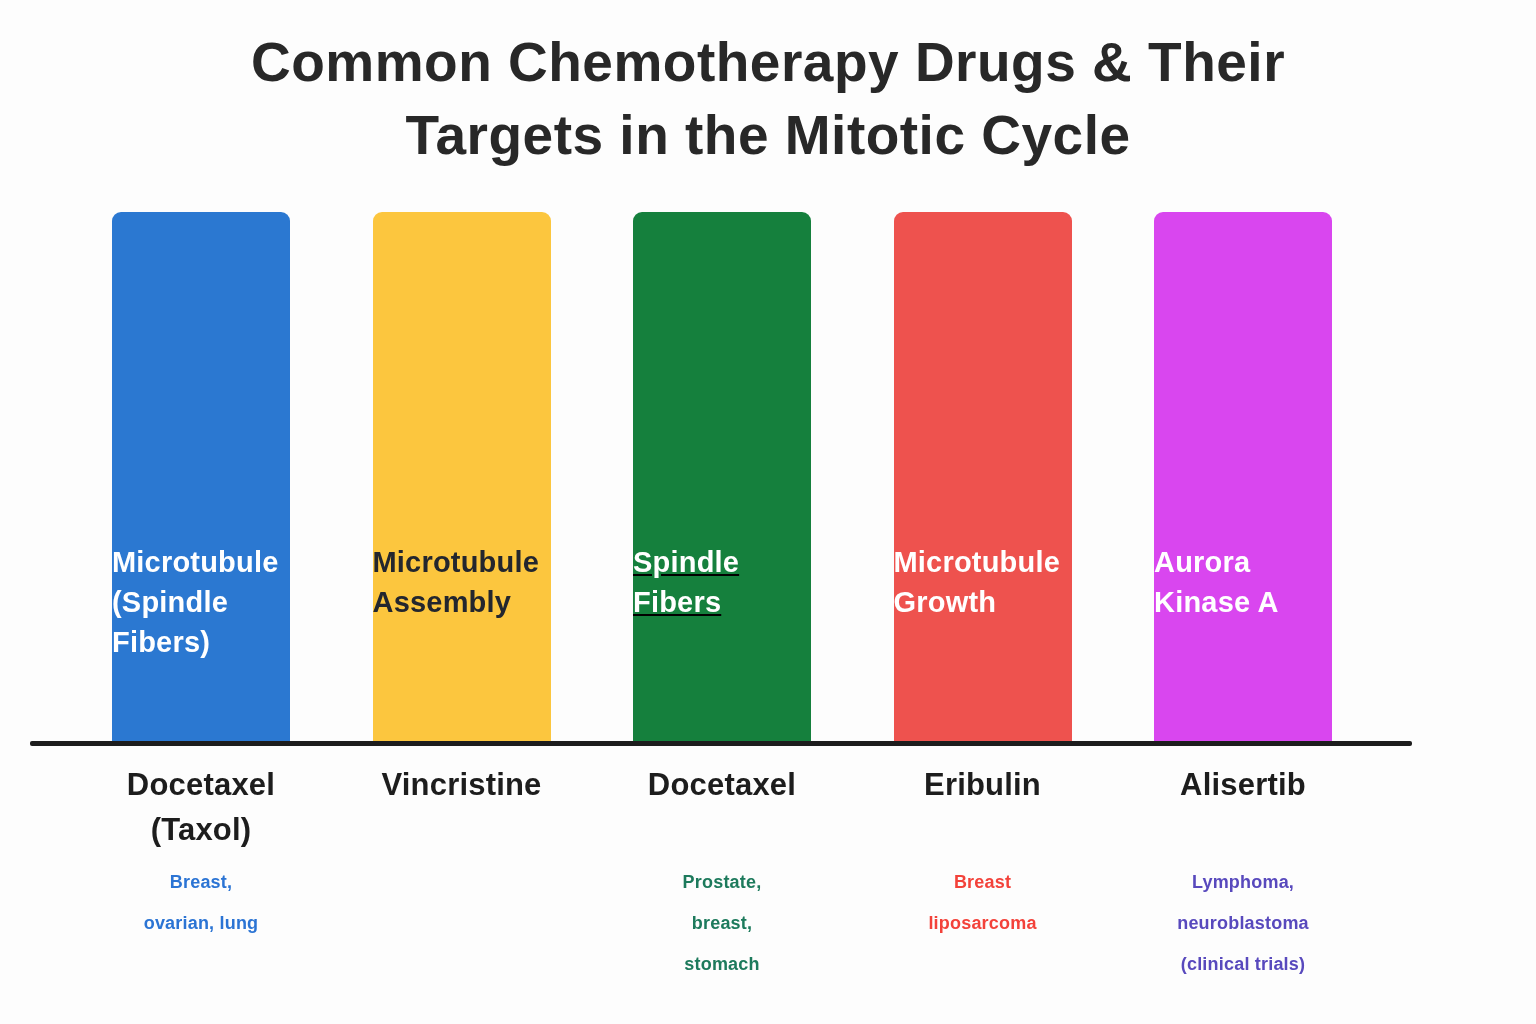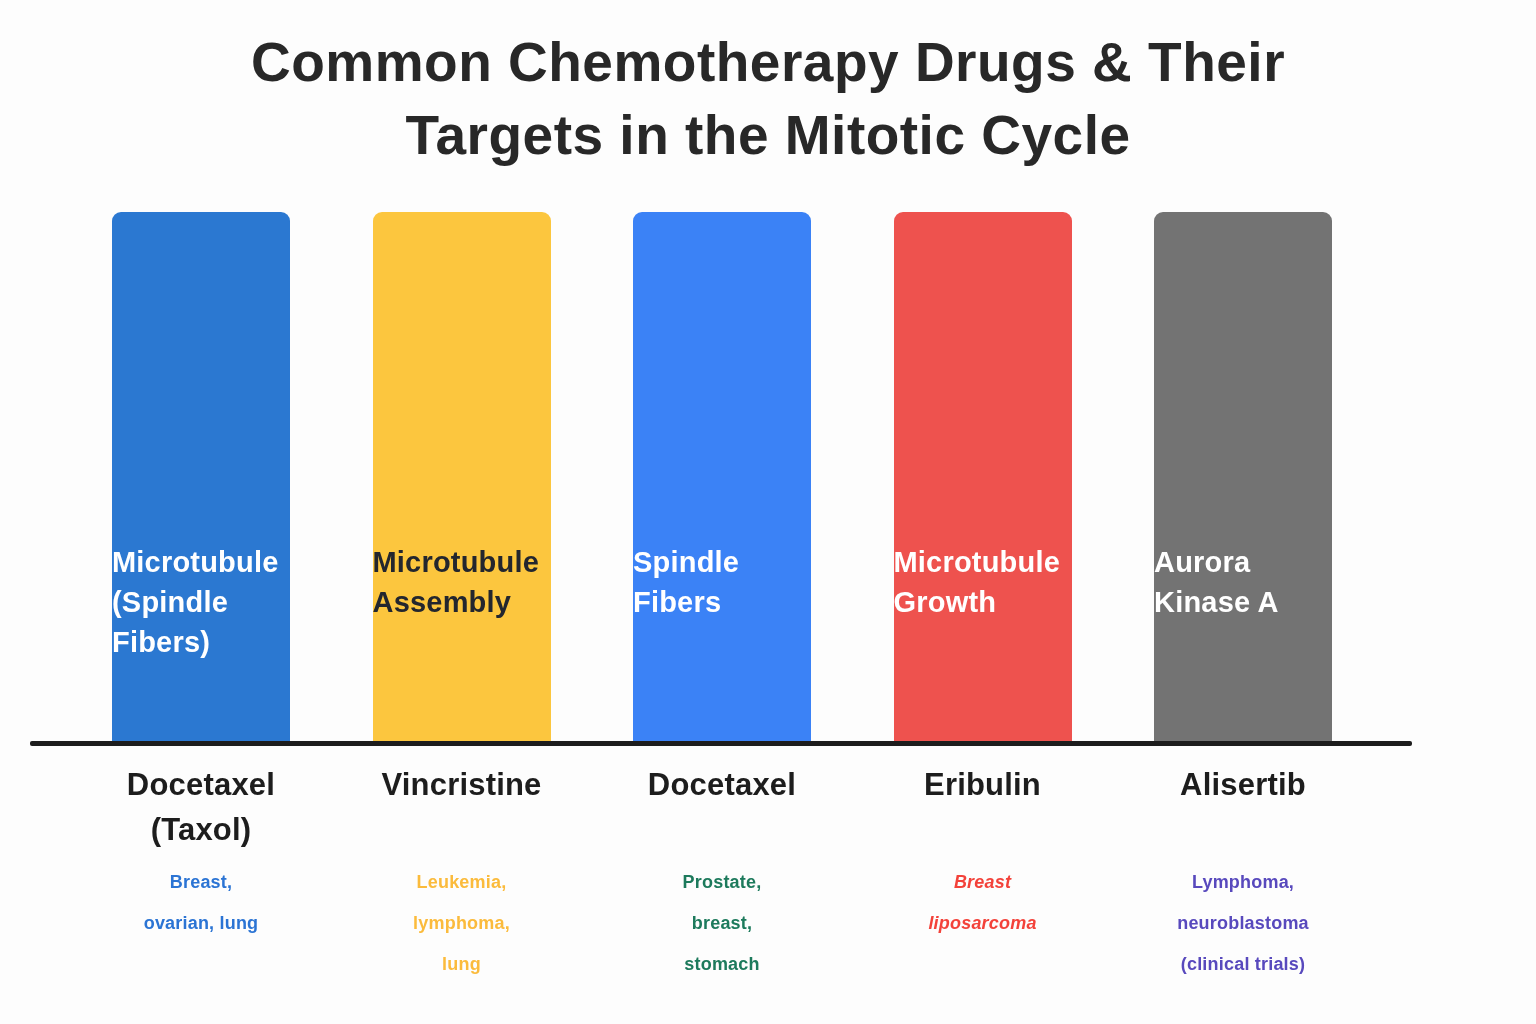--- a/index.html
+++ b/index.html
@@ -98,7 +98,7 @@
     <div class="bar-label" style="color: rgb(35, 38, 46);">Microtubule
 Assembly</div>
   </div>
-  <div class="bar" style="background-color: #3b82f6;">
+  <div class="bar" style="background-color: #15803d; text-decoration: underline;">
     <div class="bar-label" style="color: rgb(255, 255, 255);">Spindle
 Fibers</div>
   </div>

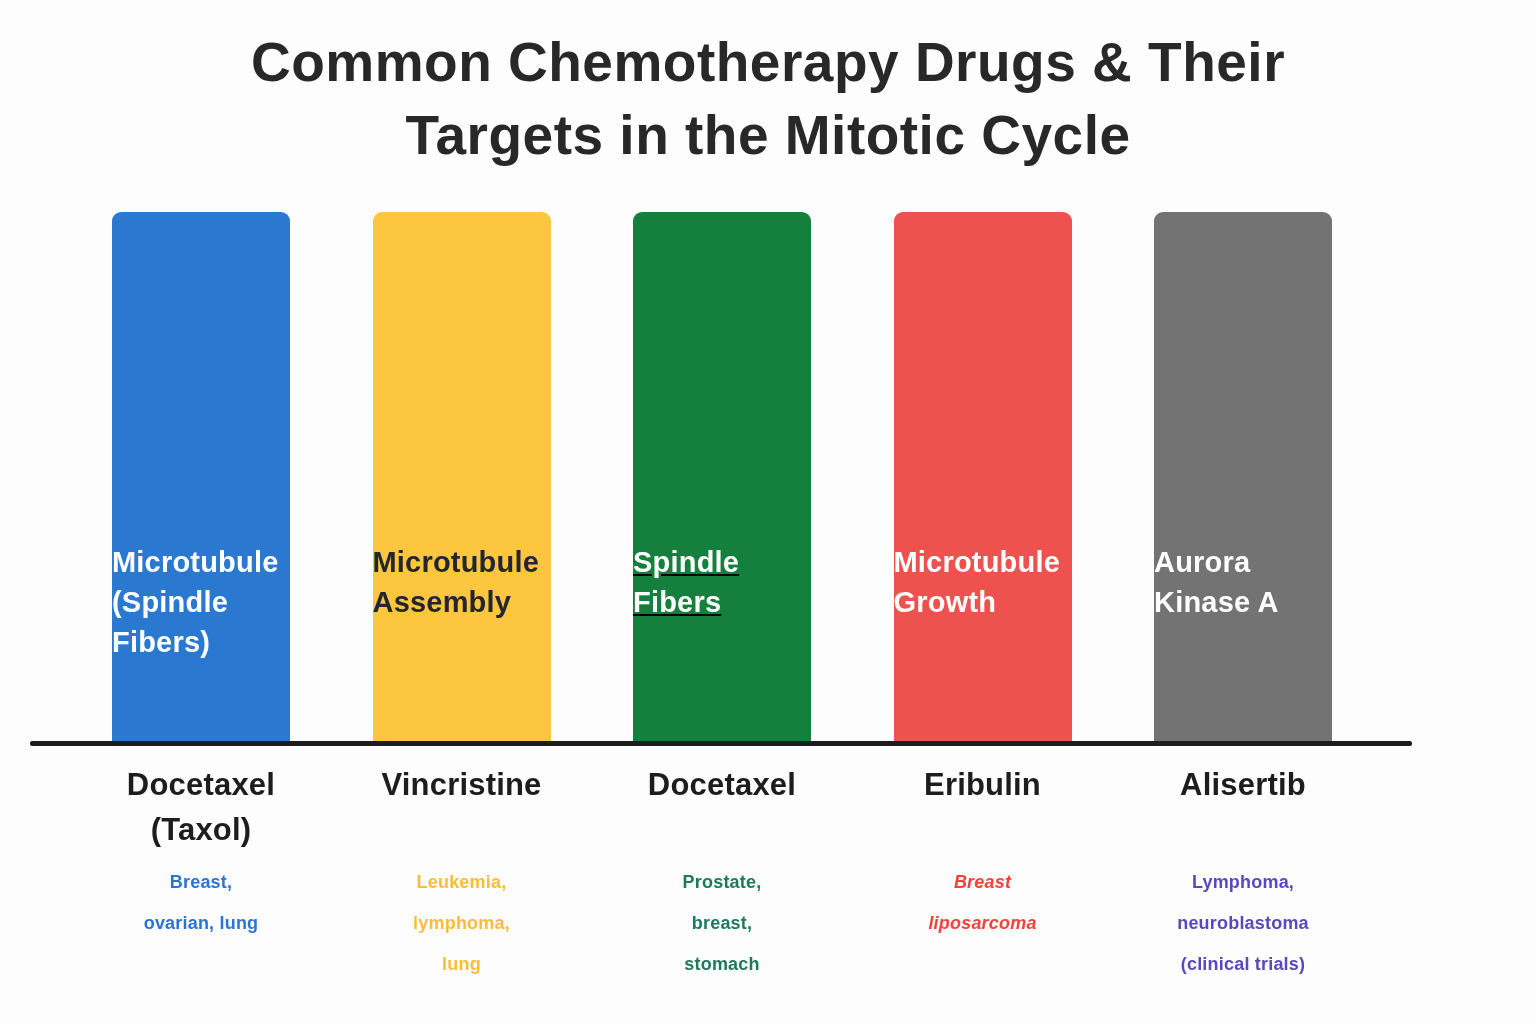--- a/index.html
+++ b/index.html
@@ -106,7 +106,7 @@
     <div class="bar-label" style="color: rgb(255, 255, 255);">Microtubule
 Growth</div>
   </div>
-  <div class="bar" style="background-color: #737373;">
+  <div class="bar" style="background-color: #d946ef;">
     <div class="bar-label" style="color: rgb(255, 255, 255);">Aurora
 Kinase A</div>
   </div>

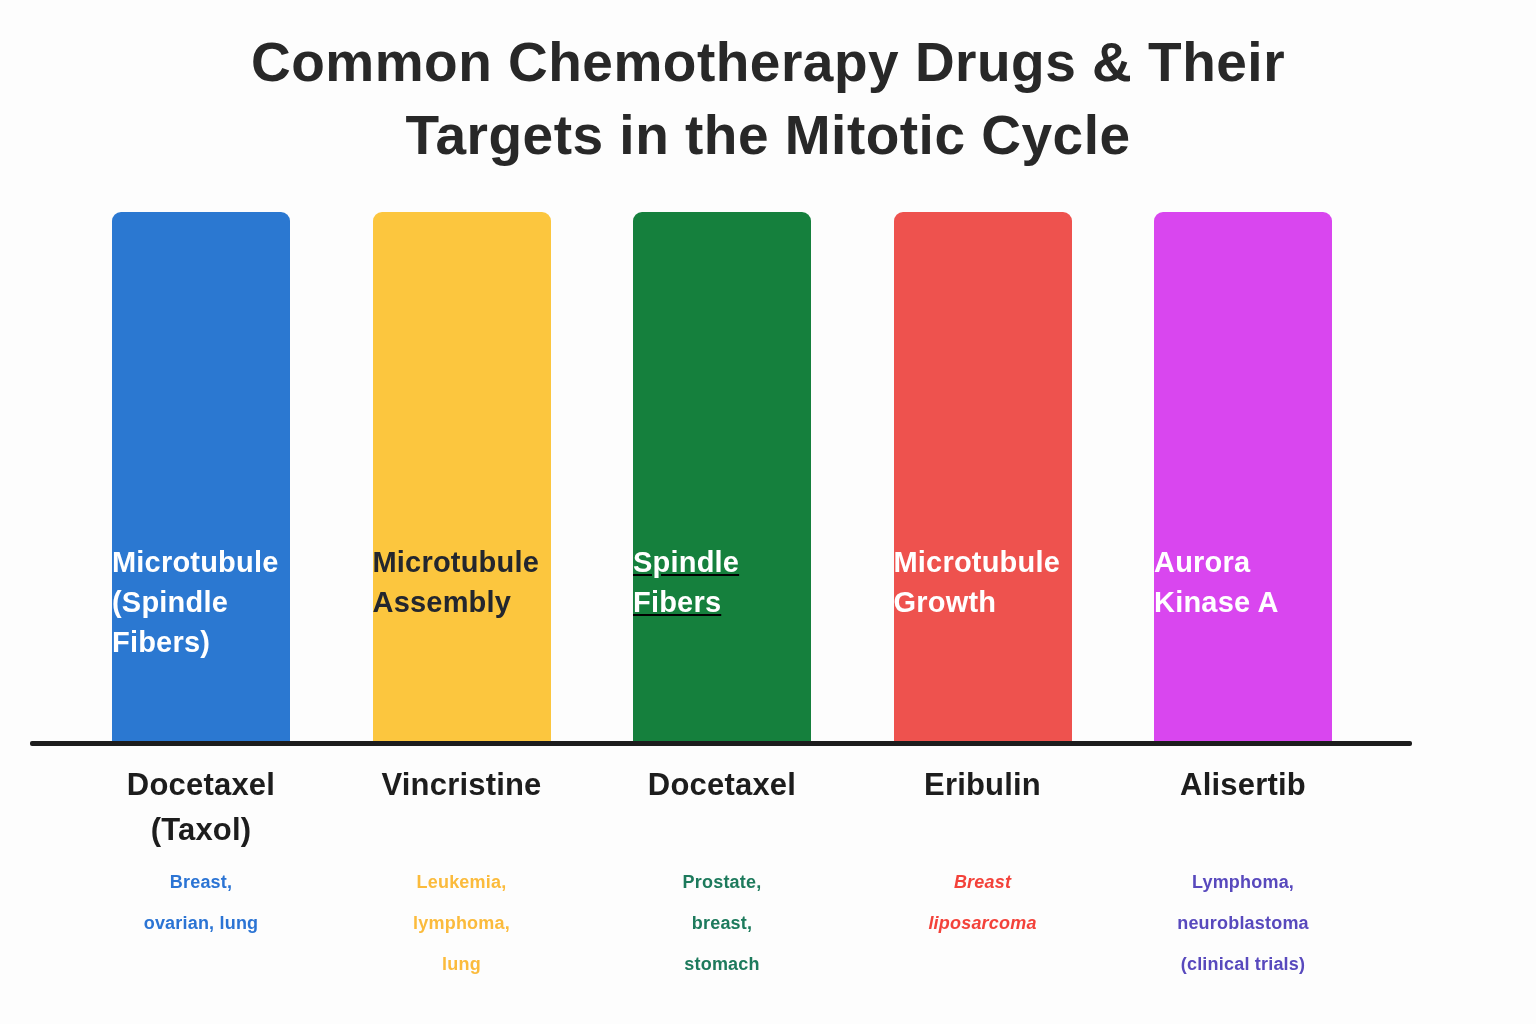--- a/index.html
+++ b/index.html
@@ -123,9 +123,6 @@
   </div>
   <div class="label-col">
     <div class="drug-name">Vincristine</div>
-    <div class="cancer-types" style="color: rgb(251, 187, 60);">Leukemia,
-lymphoma,
-lung</div>
   </div>
   <div class="label-col">
     <div class="drug-name">Docetaxel</div>

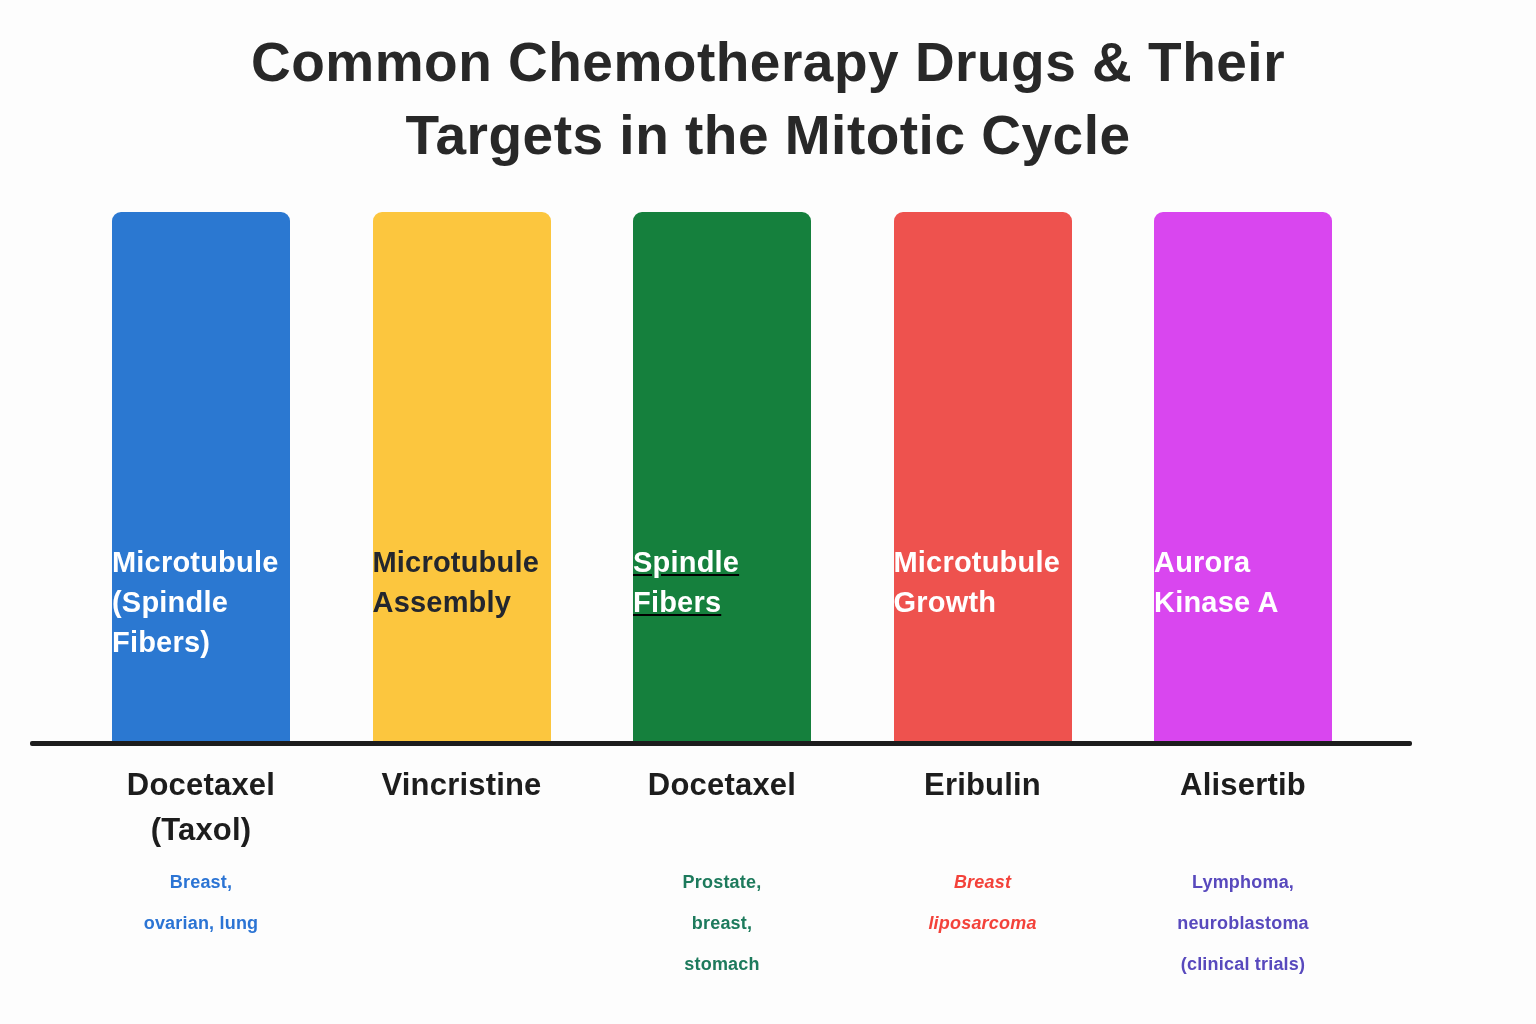--- a/index.html
+++ b/index.html
@@ -132,7 +132,7 @@
   </div>
   <div class="label-col">
     <div class="drug-name">Eribulin</div>
-    <div class="cancer-types" style="color: rgb(243, 66, 58); font-style: italic;">Breast
+    <div class="cancer-types" style="color: rgb(243, 66, 58);">Breast
 liposarcoma</div>
   </div>
   <div class="label-col">

